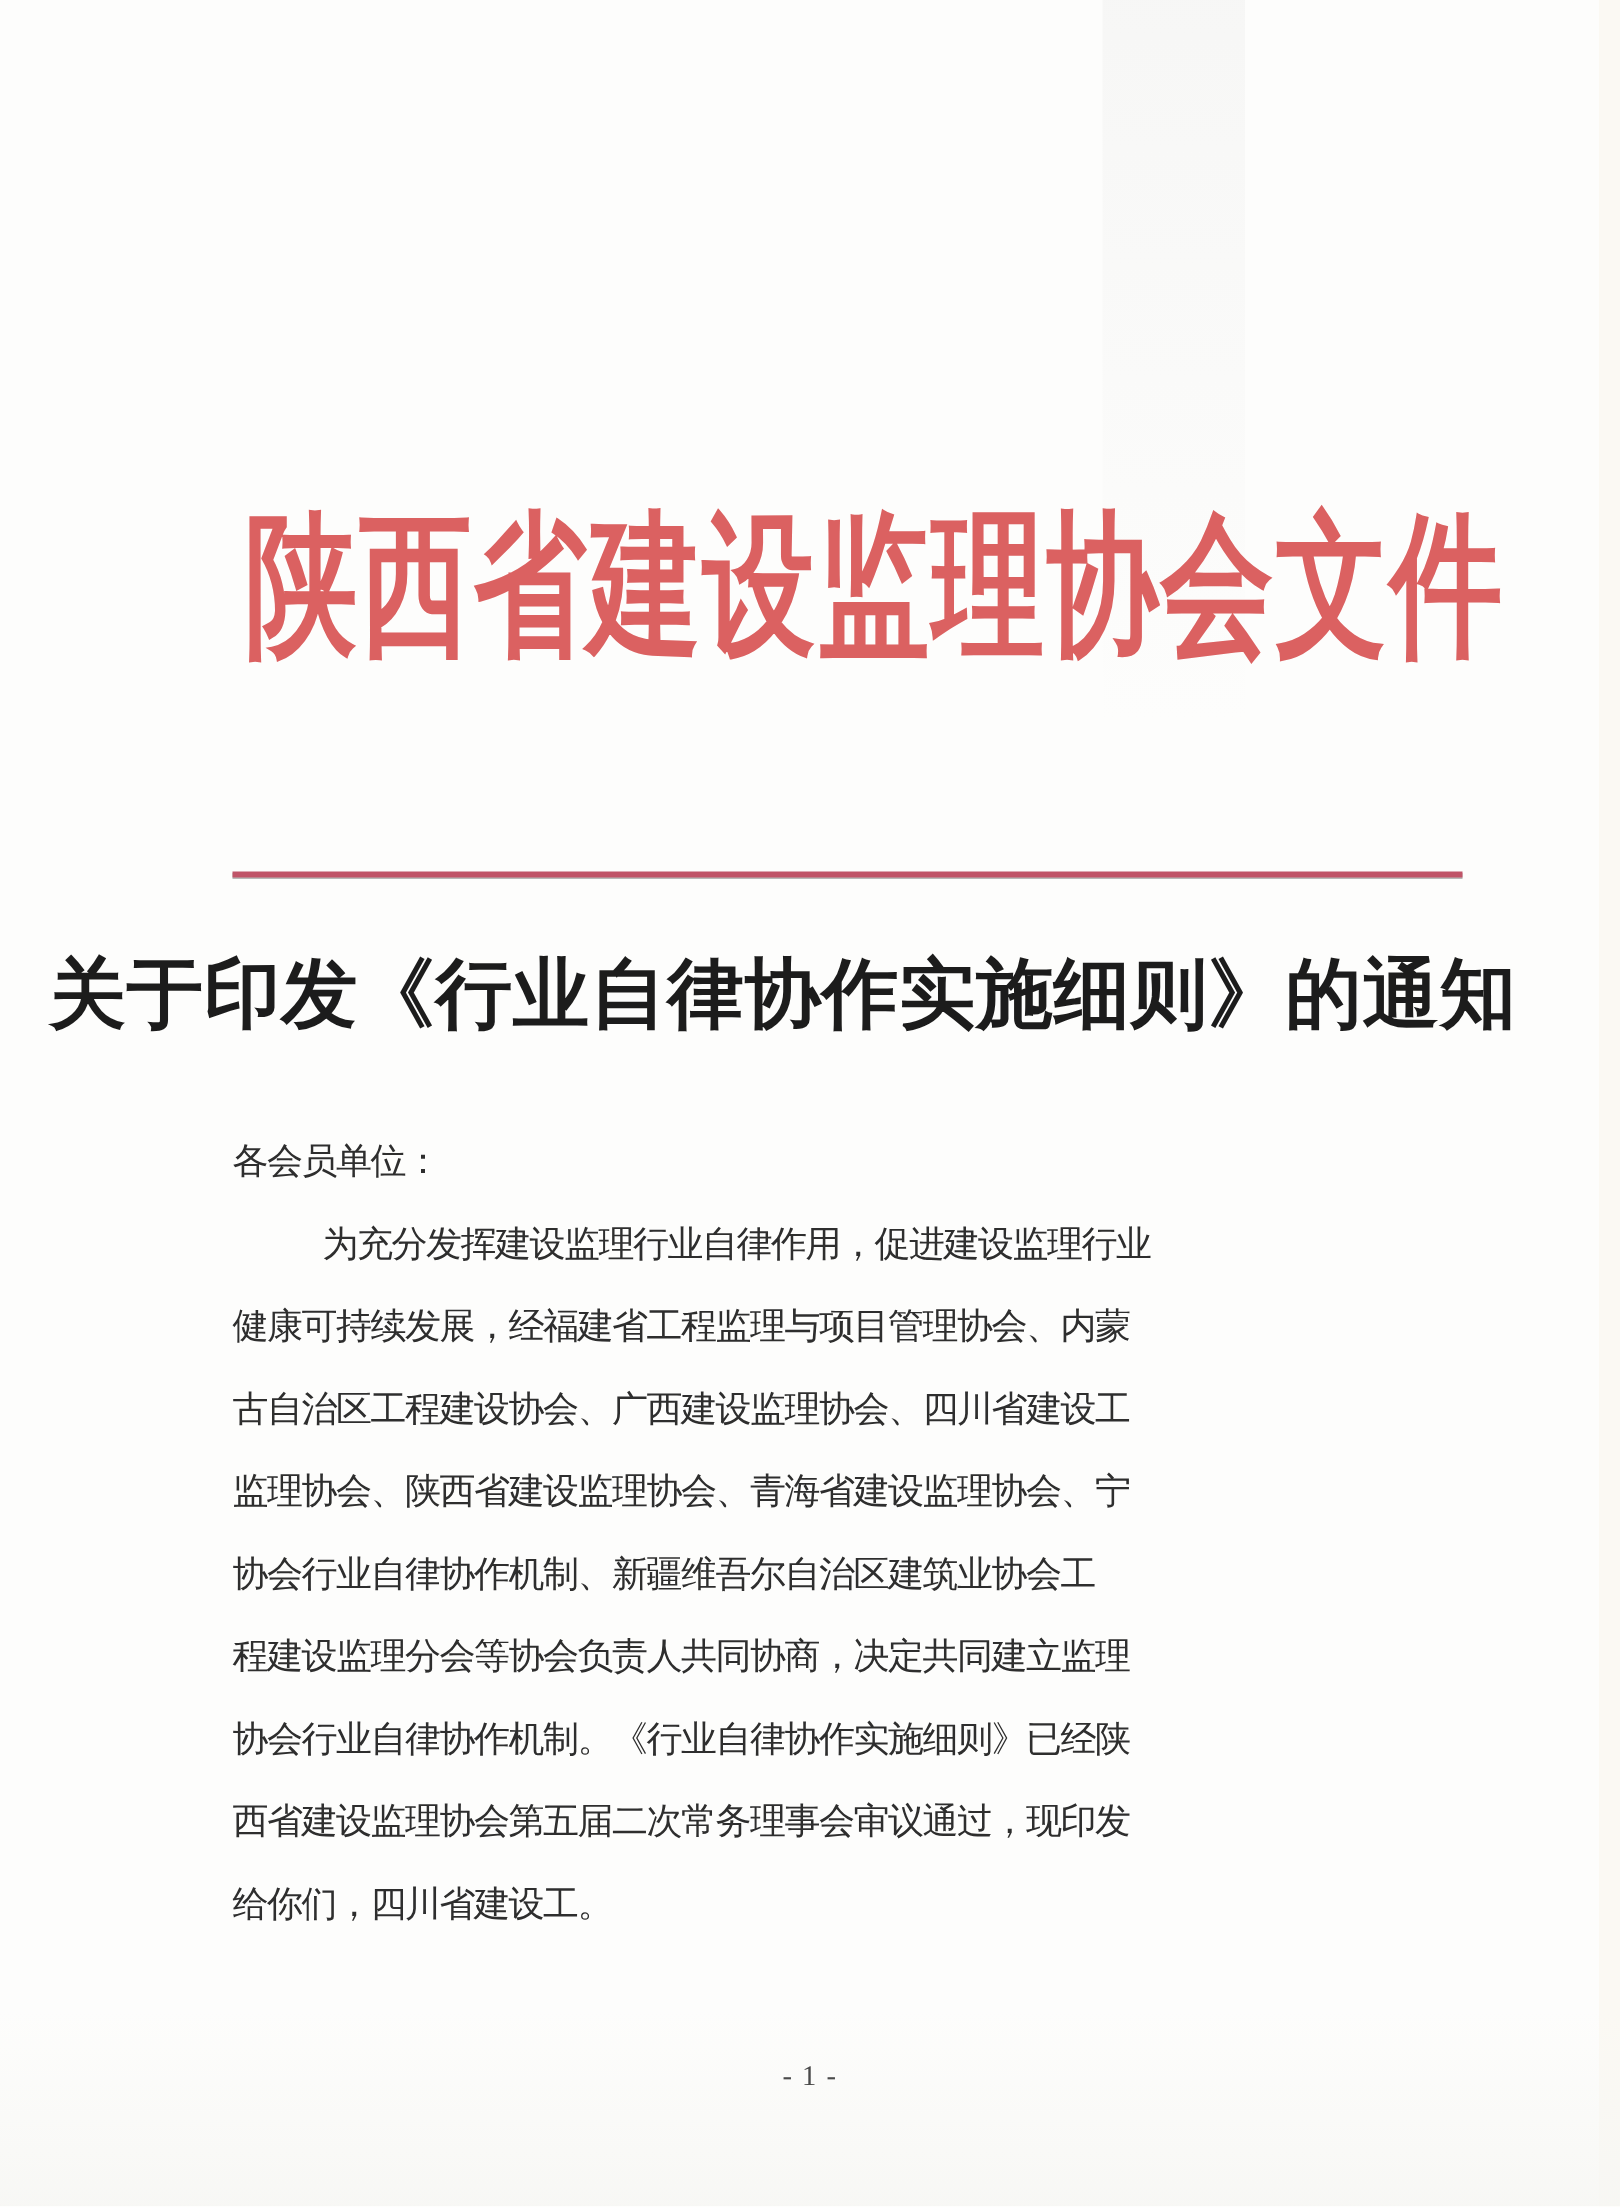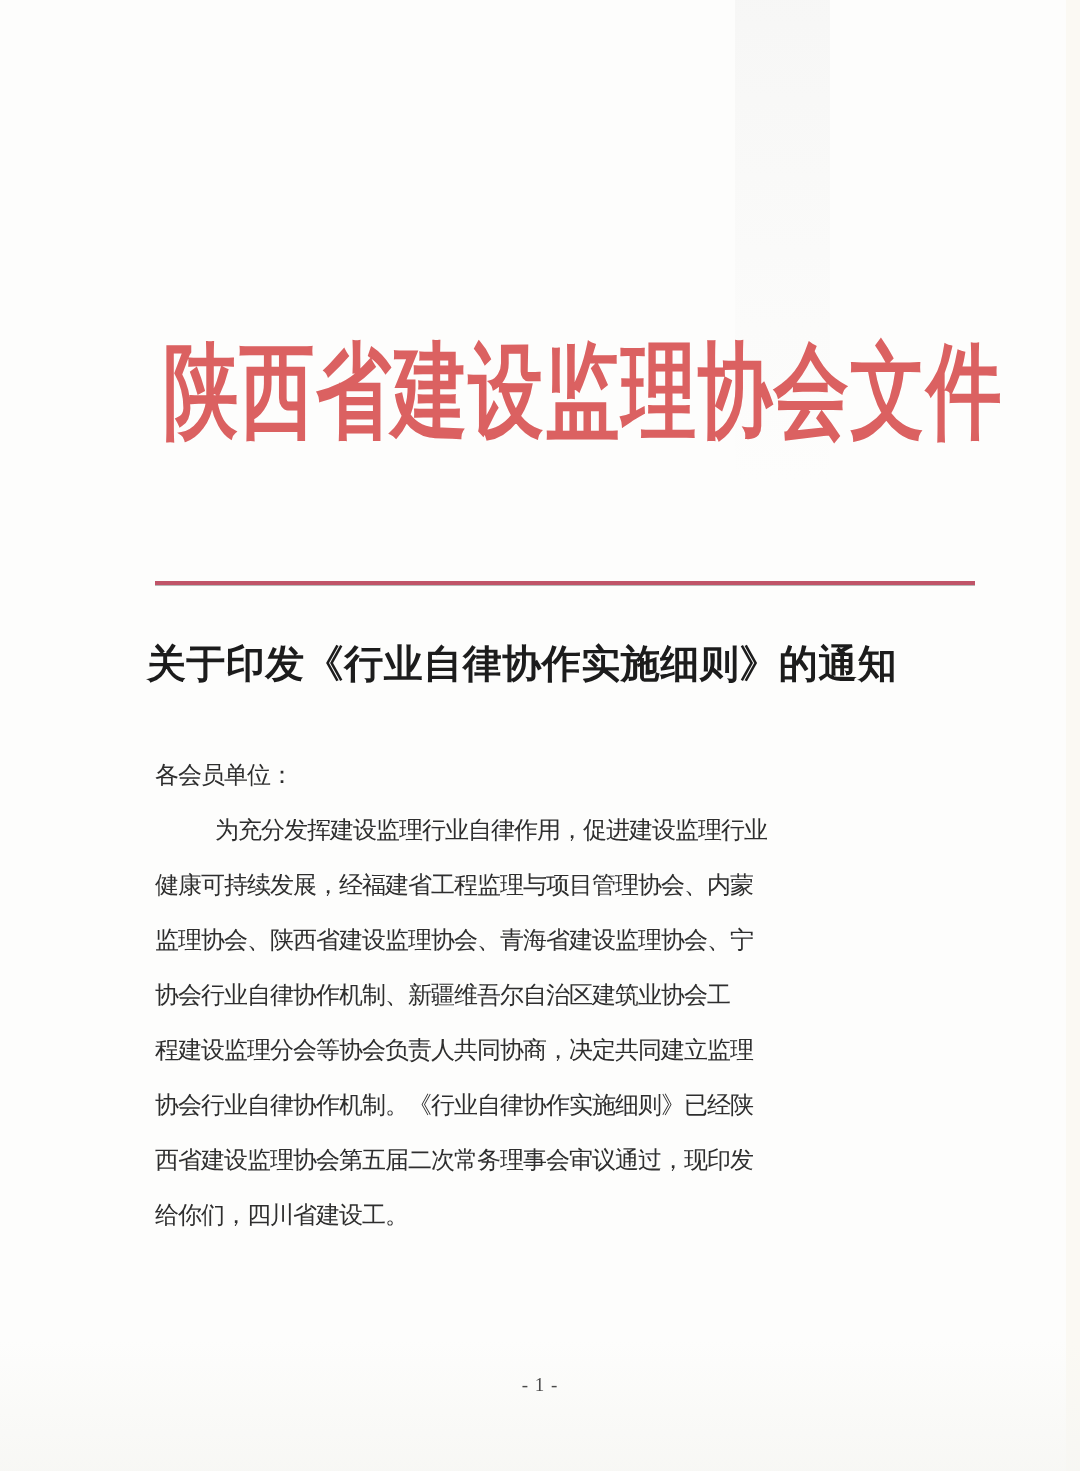--- a/index.html
+++ b/index.html
@@ -56,7 +56,7 @@
   .notice-title {
     position:absolute; top:640px; left:0; width:1044px;
     text-align:center;
-    font-size:39px; line-height:48px; font-weight:700; color:#1c1c1c;
+    font-size:51px; line-height:48px; font-weight:700; color:#1c1c1c;
     letter-spacing:0.5px;
   }
   

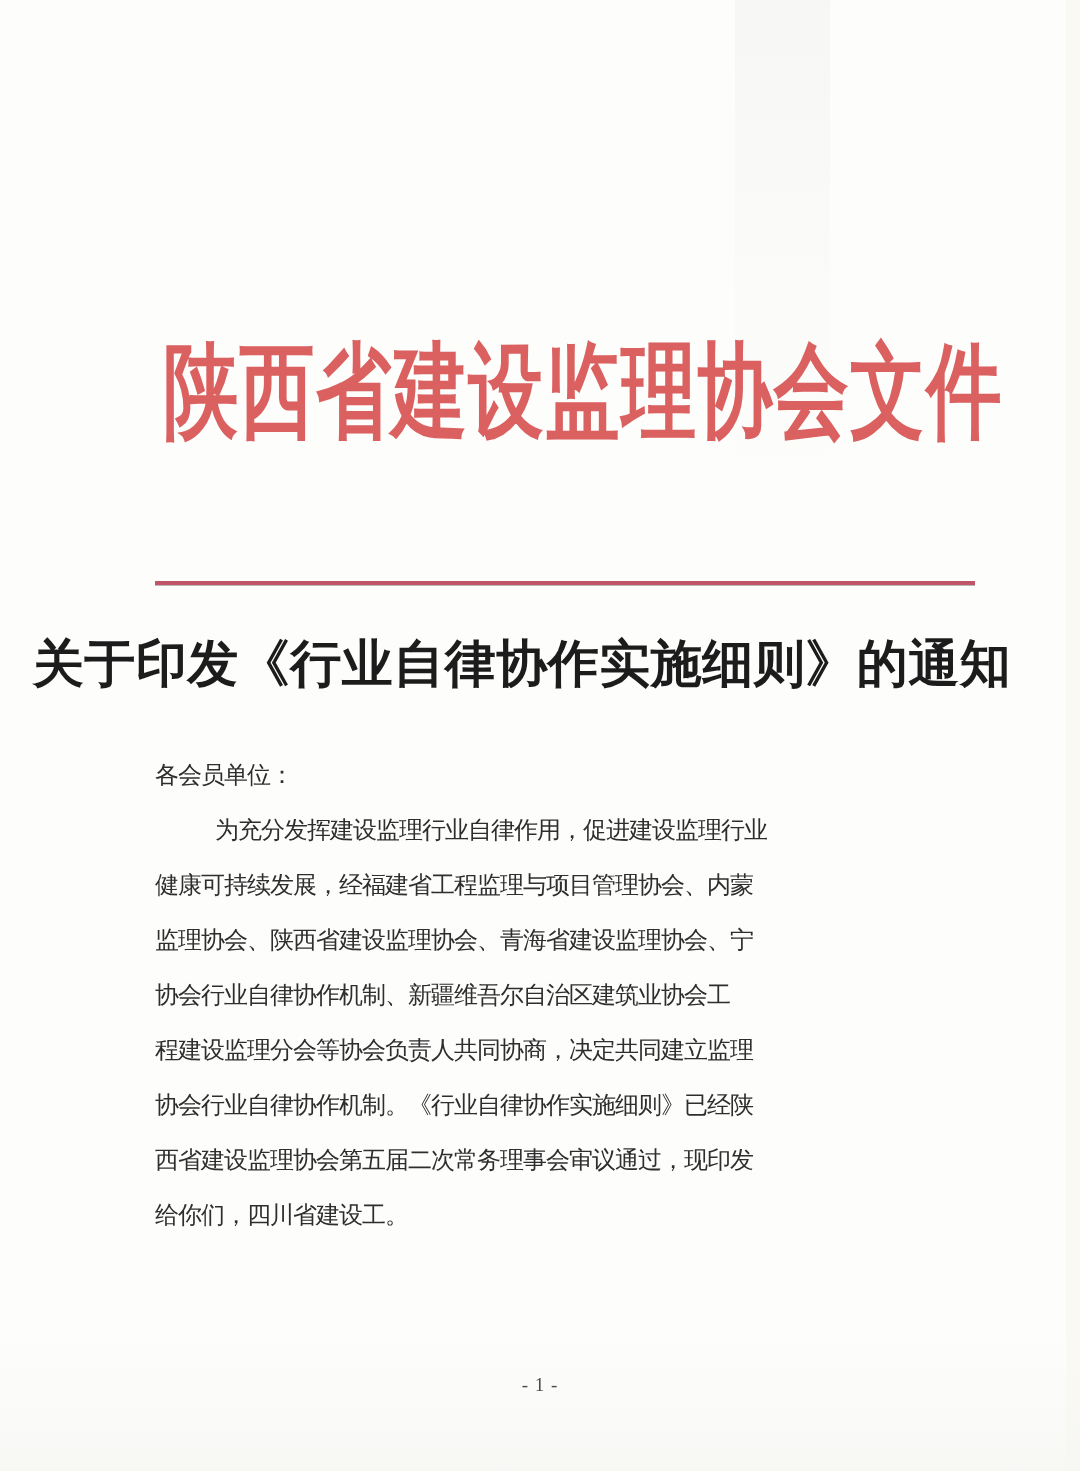--- a/index.html
+++ b/index.html
@@ -97,6 +97,7 @@
     <div class="body-line">各会员单位：</div>
     <div class="body-line indent">为充分发挥建设监理行业自律作用，促进建设监理行业</div>
     <div class="body-line">健康可持续发展，经福建省工程监理与项目管理协会、内蒙</div>
+    <div class="body-line">古自治区工程建设协会、广西建设监理协会、四川省建设工</div>
     <div class="body-line">监理协会、陕西省建设监理协会、青海省建设监理协会、宁</div>
     <div class="body-line">协会行业自律协作机制、新疆维吾尔自治区建筑业协会工</div>
     <div class="body-line">程建设监理分会等协会负责人共同协商，决定共同建立监理</div>

